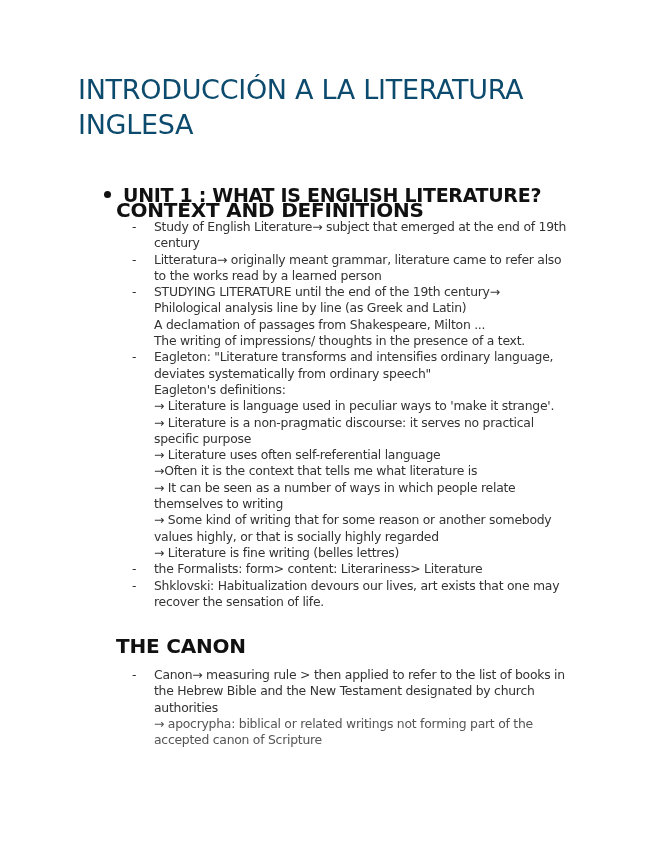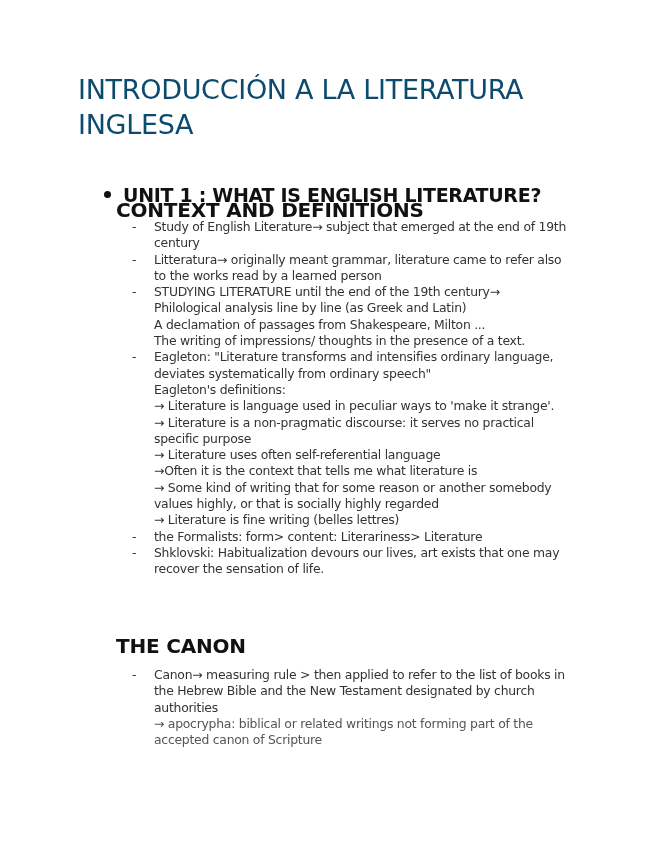--- a/index.html
+++ b/index.html
@@ -69,6 +69,7 @@
     <span class="line">→ Literature is a non-pragmatic discourse: it serves no practical specific purpose</span>
     <span class="line">→ Literature uses often self-referential language</span>
     <span class="line">→Often it is the context that tells me what literature is</span>
+    <span class="line">→ It can be seen as a number of ways in which people relate themselves to writing</span>
     <span class="line">→ Some kind of writing that for some reason or another somebody values highly, or that is socially highly regarded</span>
     <span class="line">→ Literature is fine writing (belles lettres)</span>
   </li>

